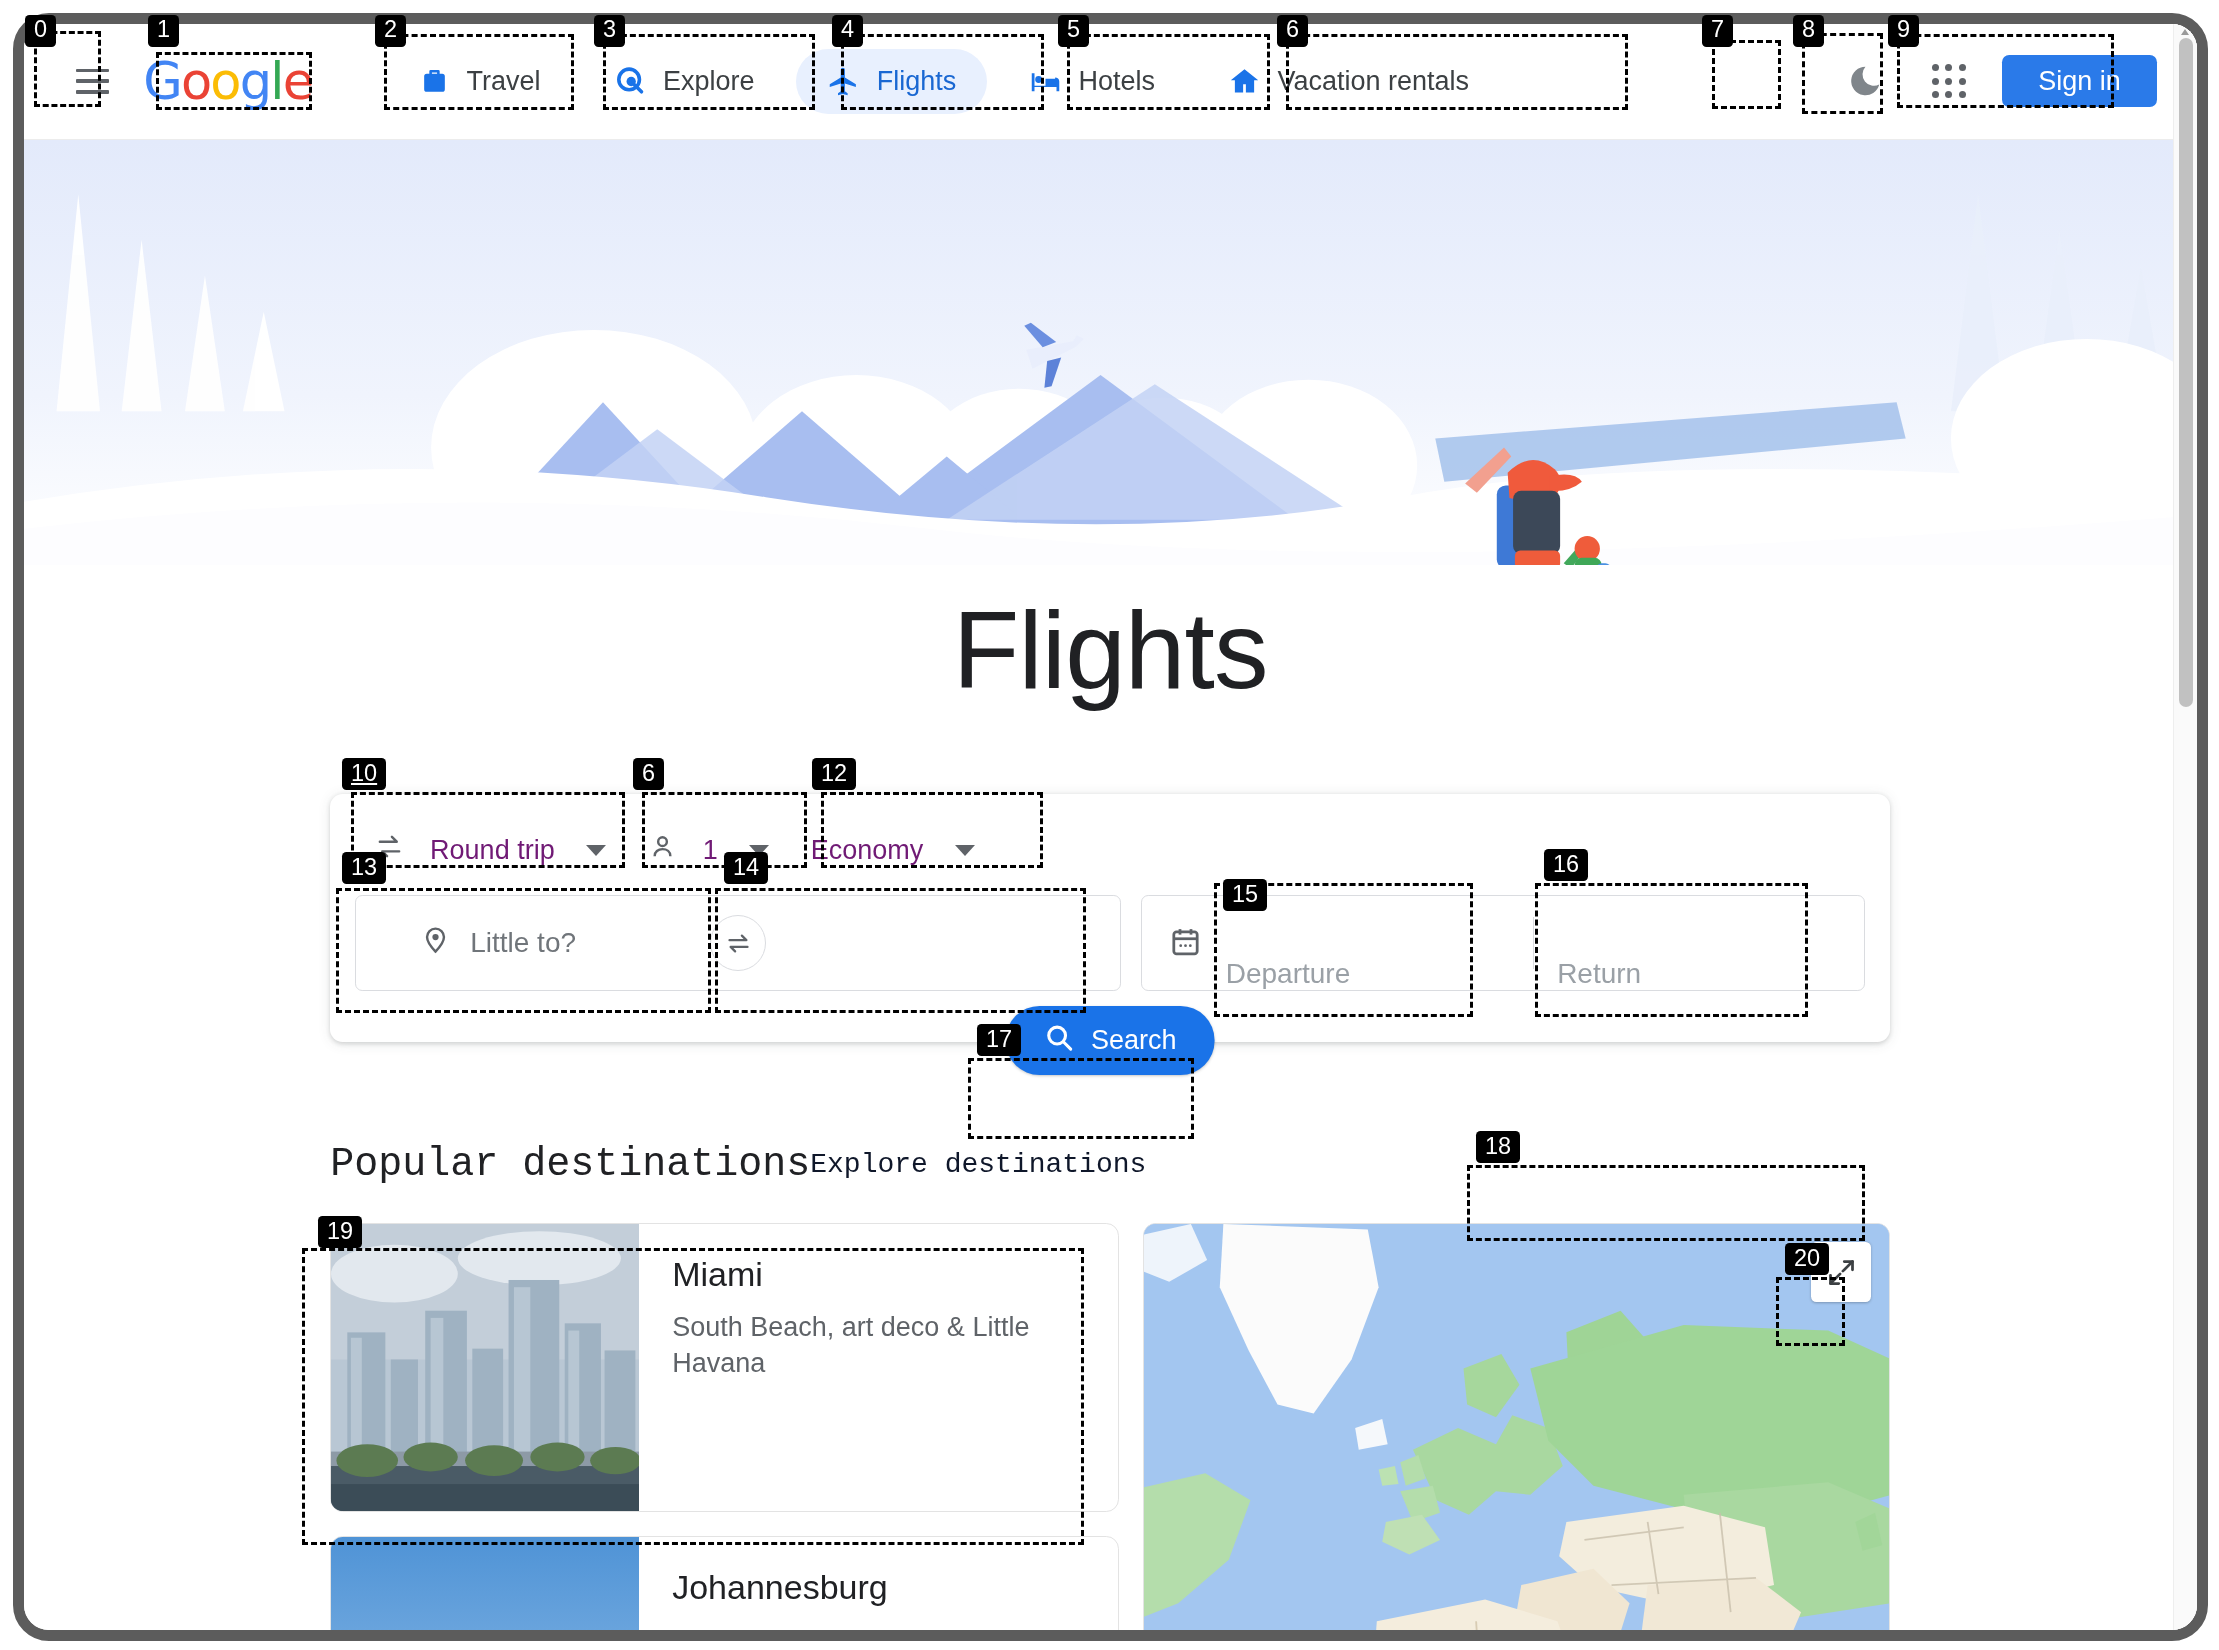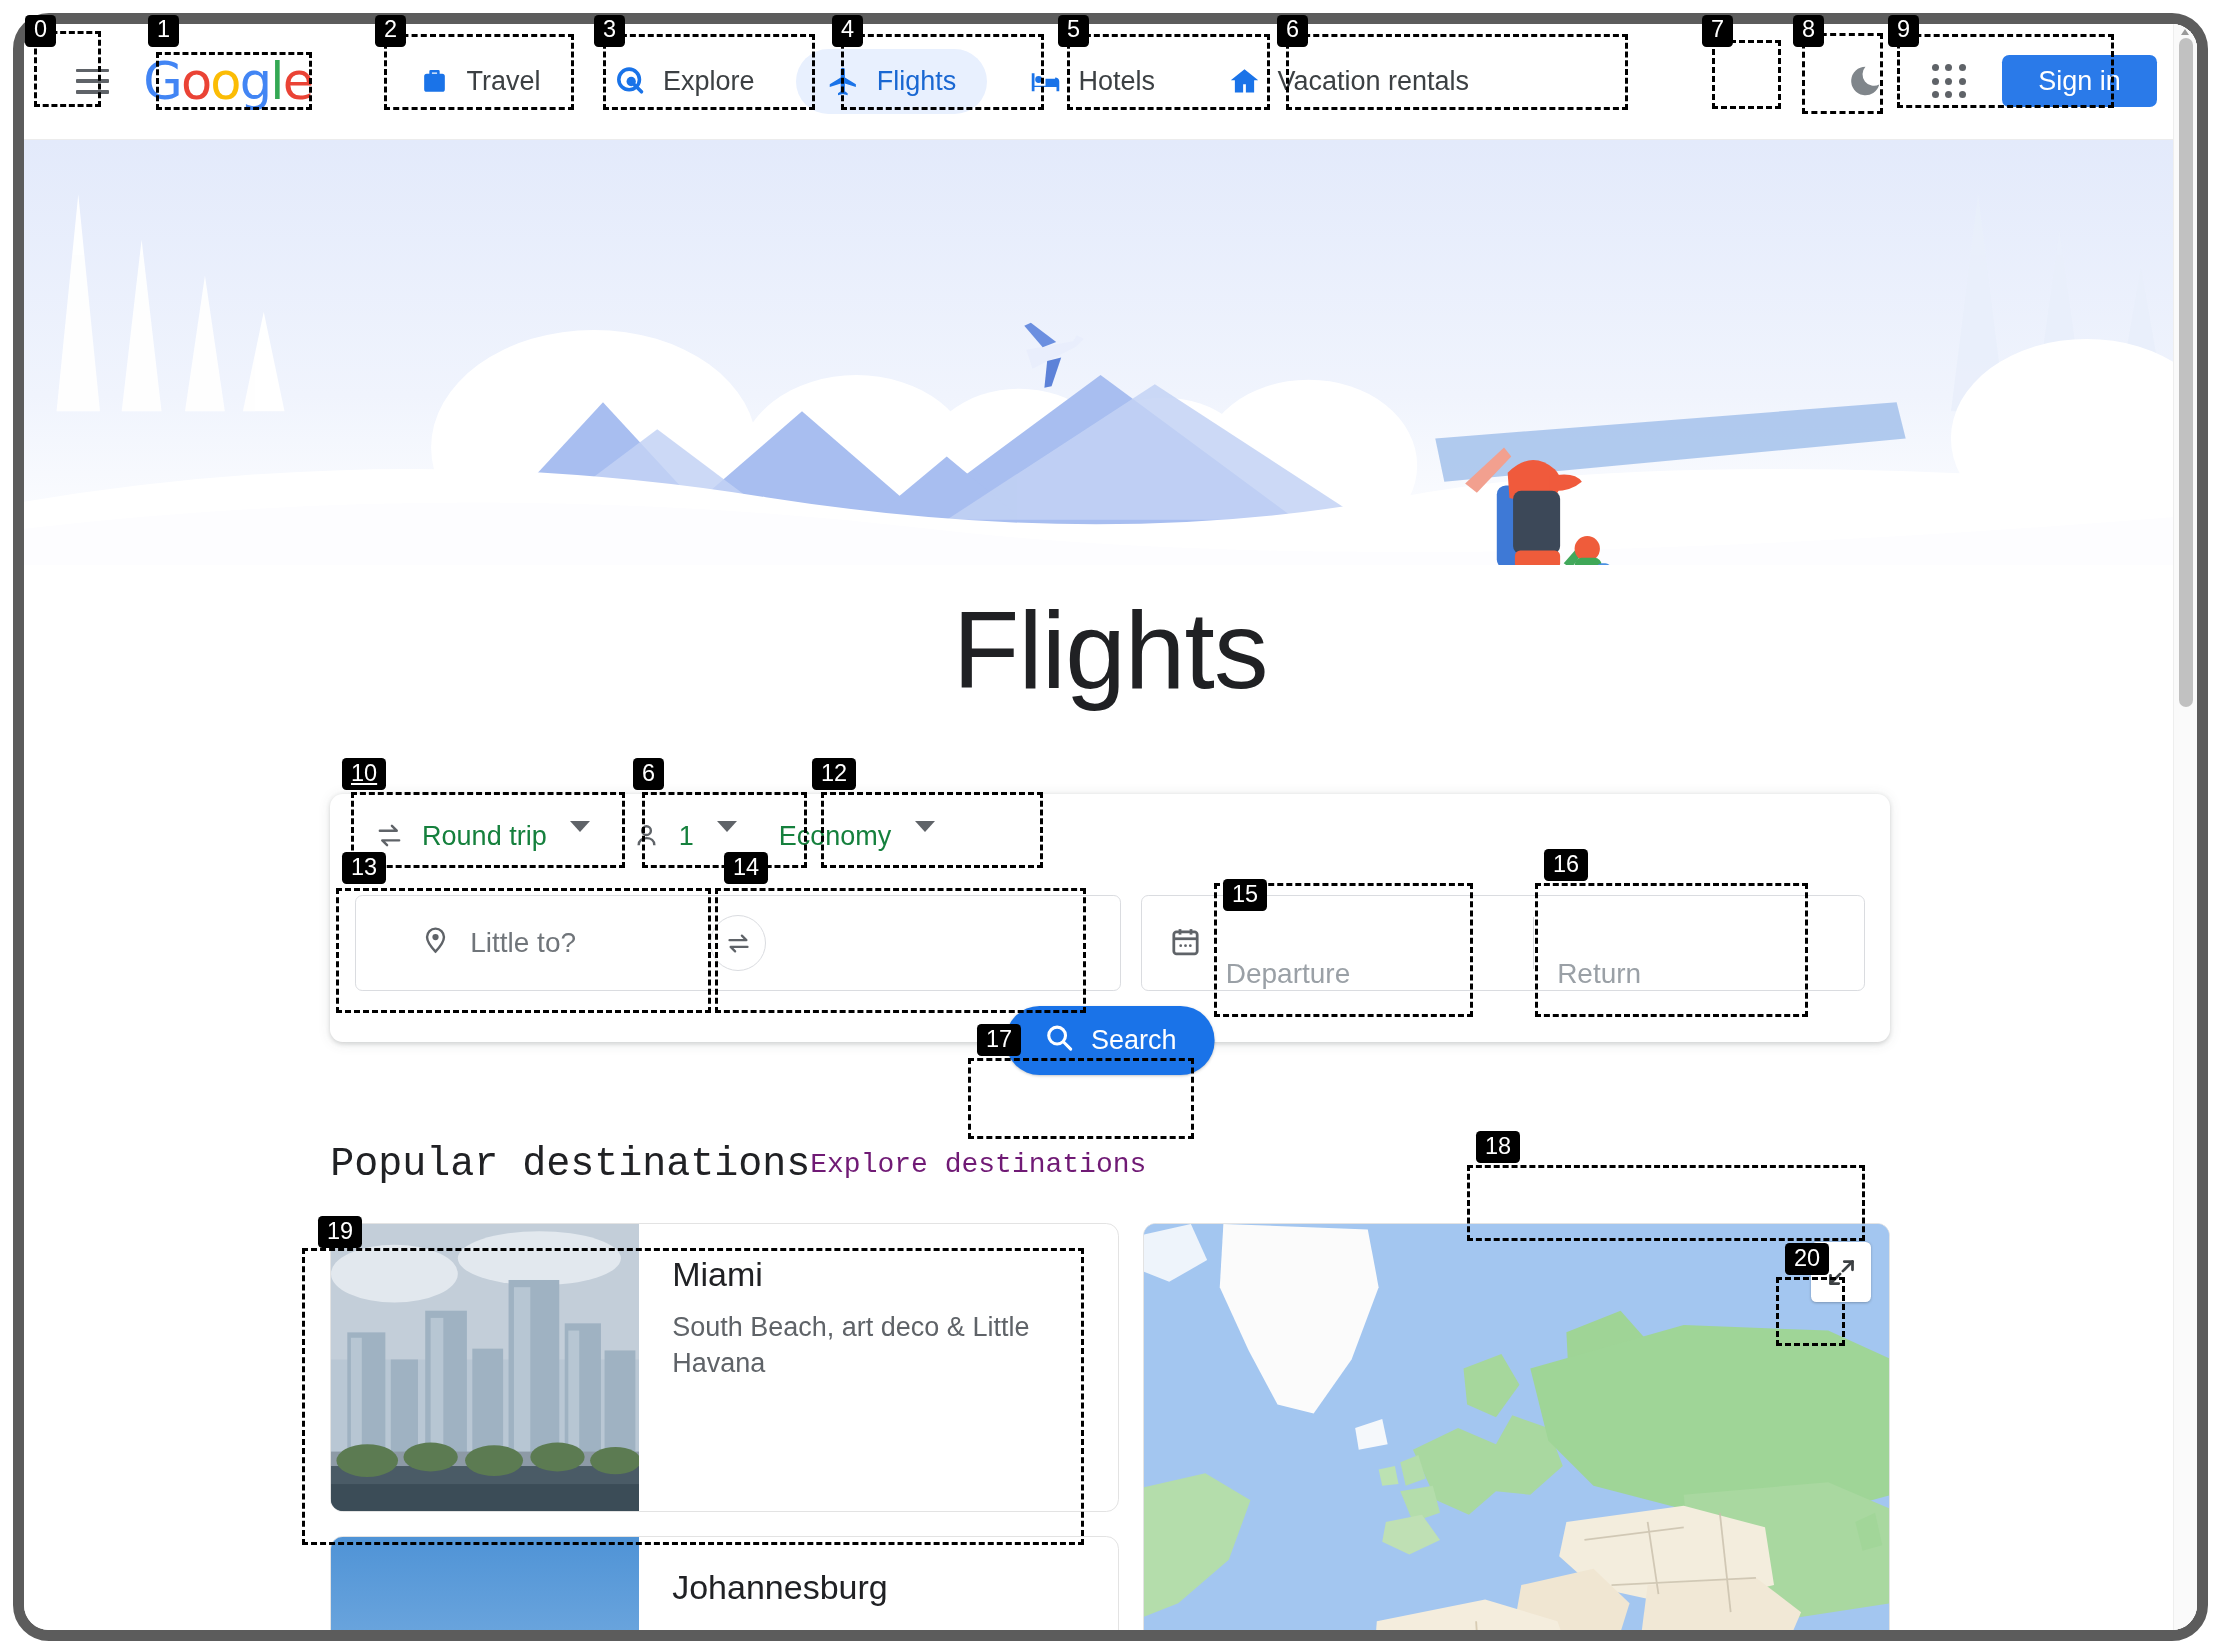--- a/index.html
+++ b/index.html
@@ -178,13 +178,13 @@
     padding: 5.4px 3.6px 16.3px;
   }
   .opt {
-    display: flex; 
-    gap: 18px;
+    display: flex; align-items: center;
+    gap: 26px;
     height: 58px;
     padding: 0 16.3px;
     border-radius: 7.2px;
     font-size: 27px;
-    color: #15803d;
+    color: #701a75;
     cursor: pointer;
     white-space: nowrap;
   }

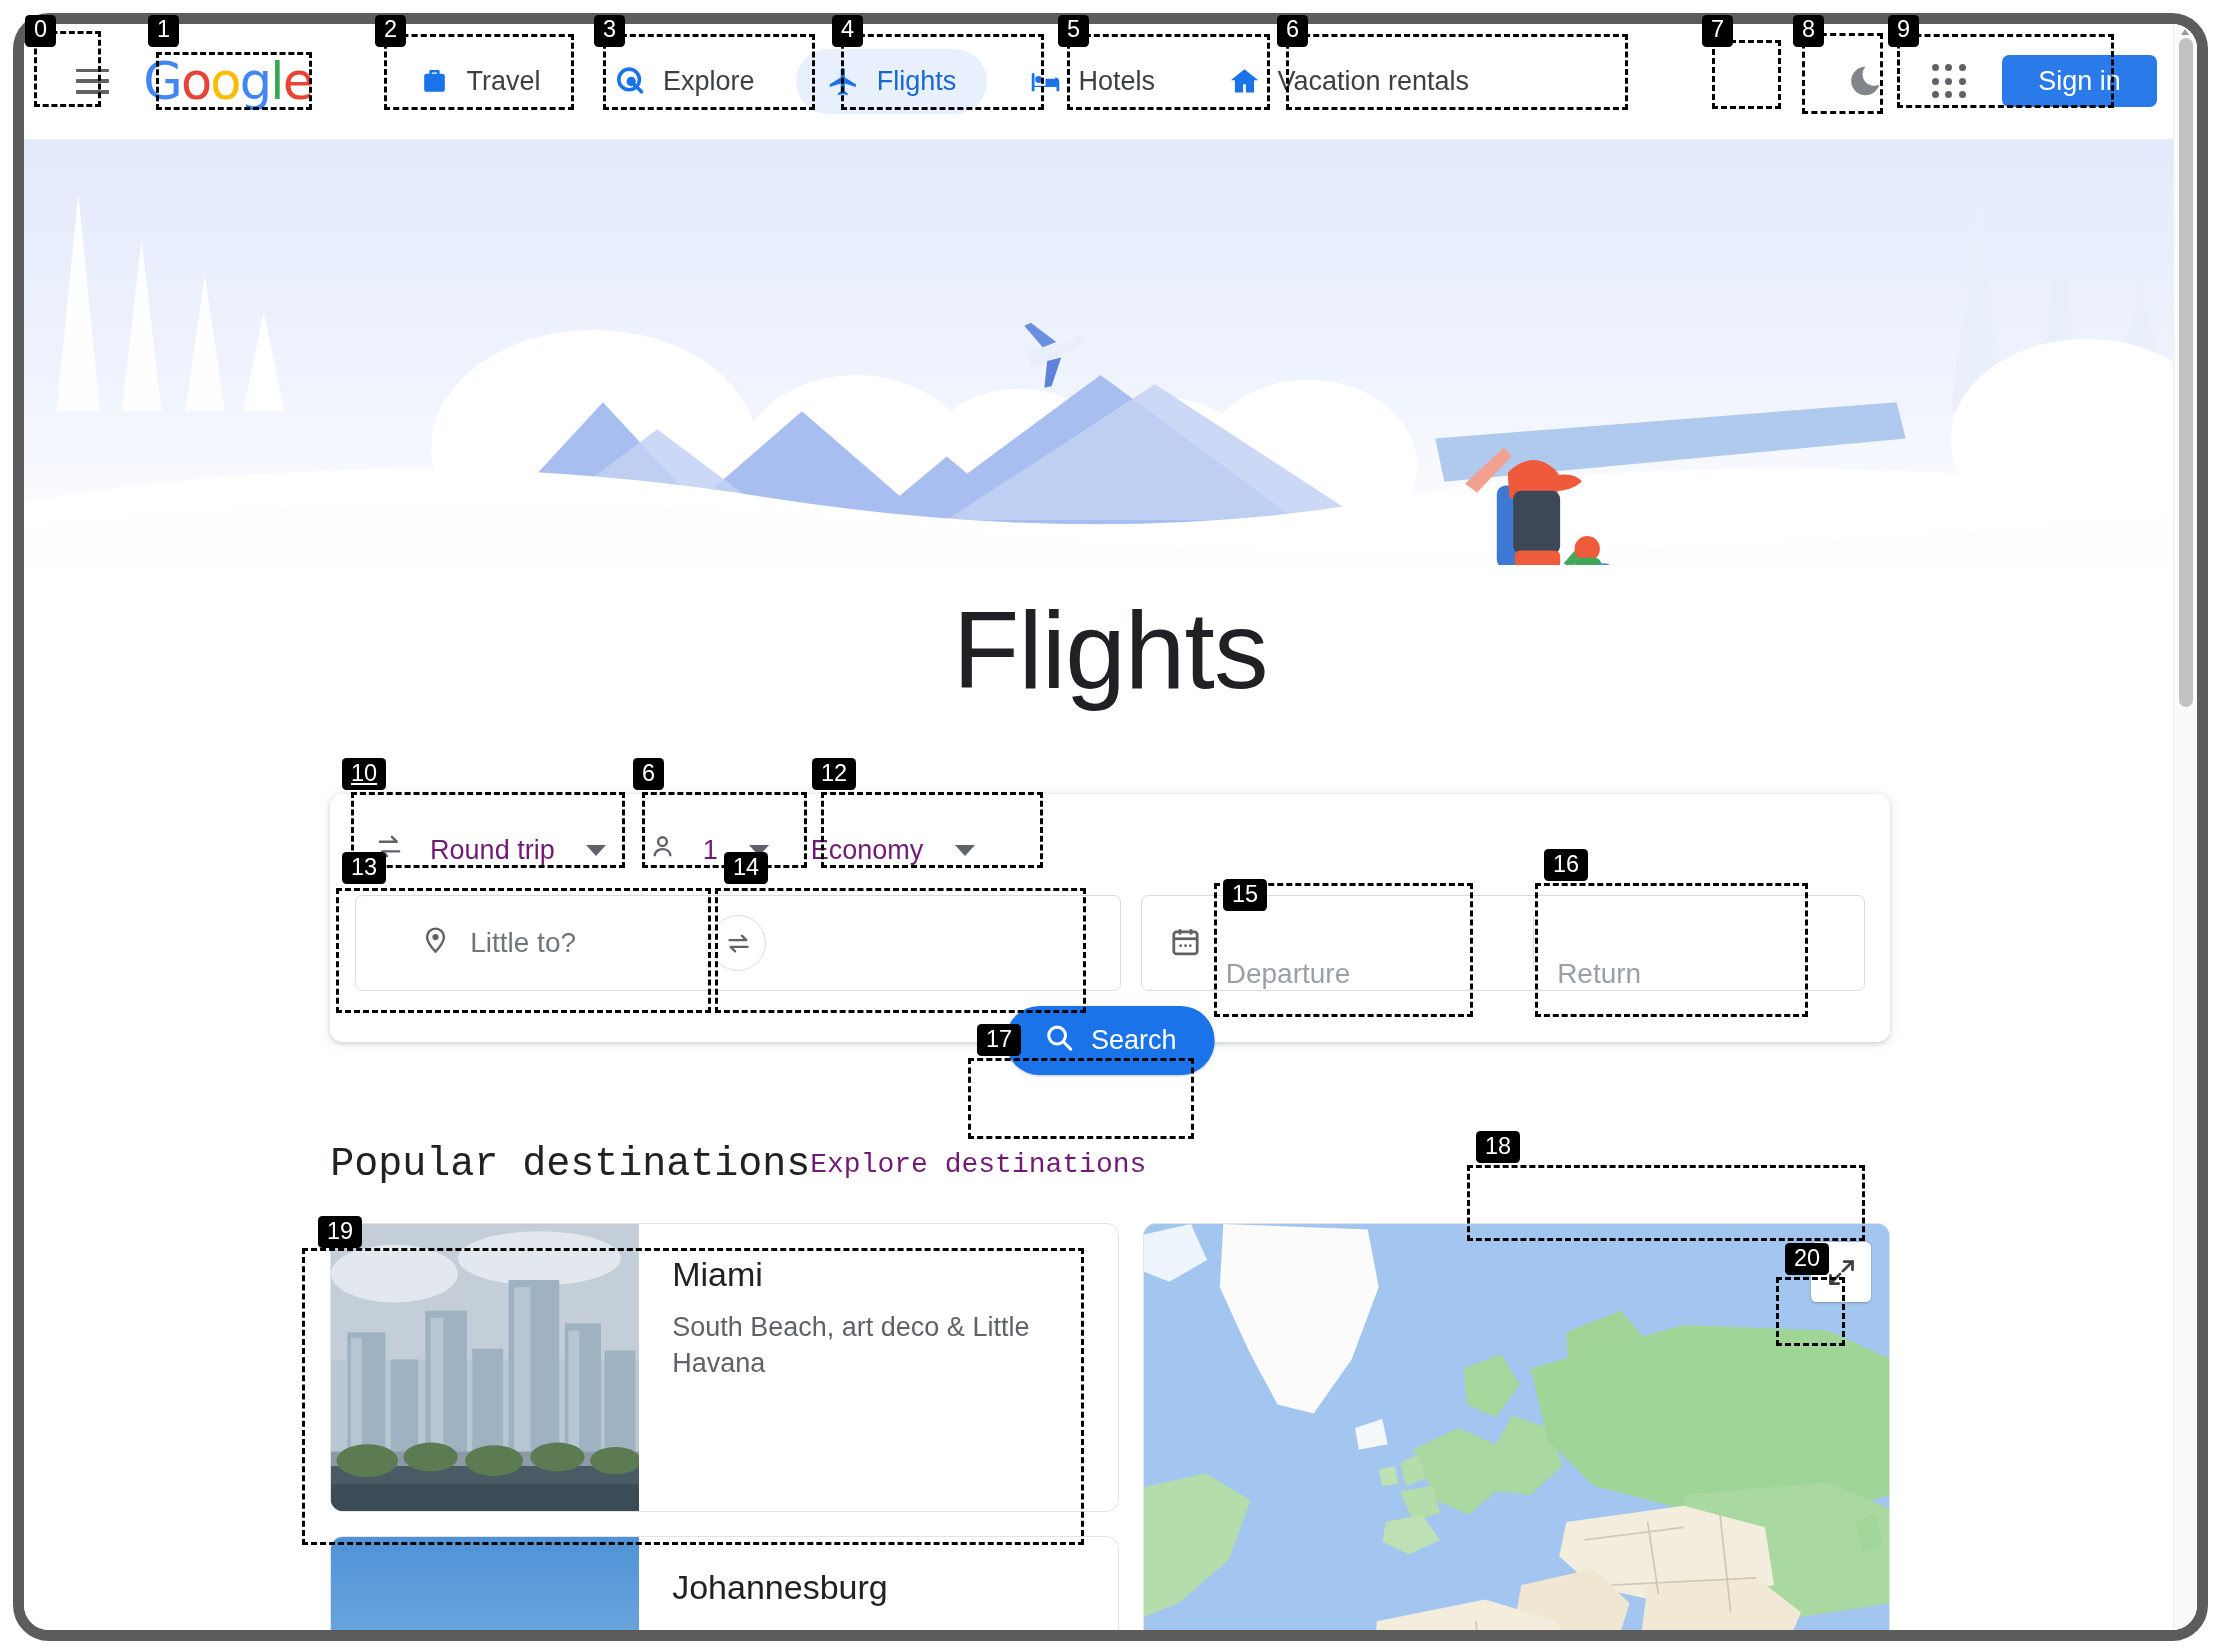--- a/index.html
+++ b/index.html
@@ -282,7 +282,7 @@
   }
   #popular-title { font-size: 40px; color: #202124; font-weight: 400; }
   #explore-link {
-    font-size: 28px; color: #701a75; cursor: pointer; text-decoration: none;
+    font-size: 28px; color: #0f172a; cursor: pointer; text-decoration: none;
   }
   #popular-body { display: flex; gap: 23.5px; }
   #dest-list { width: 789px; display: flex; flex-direction: column; gap: 23.5px; }

